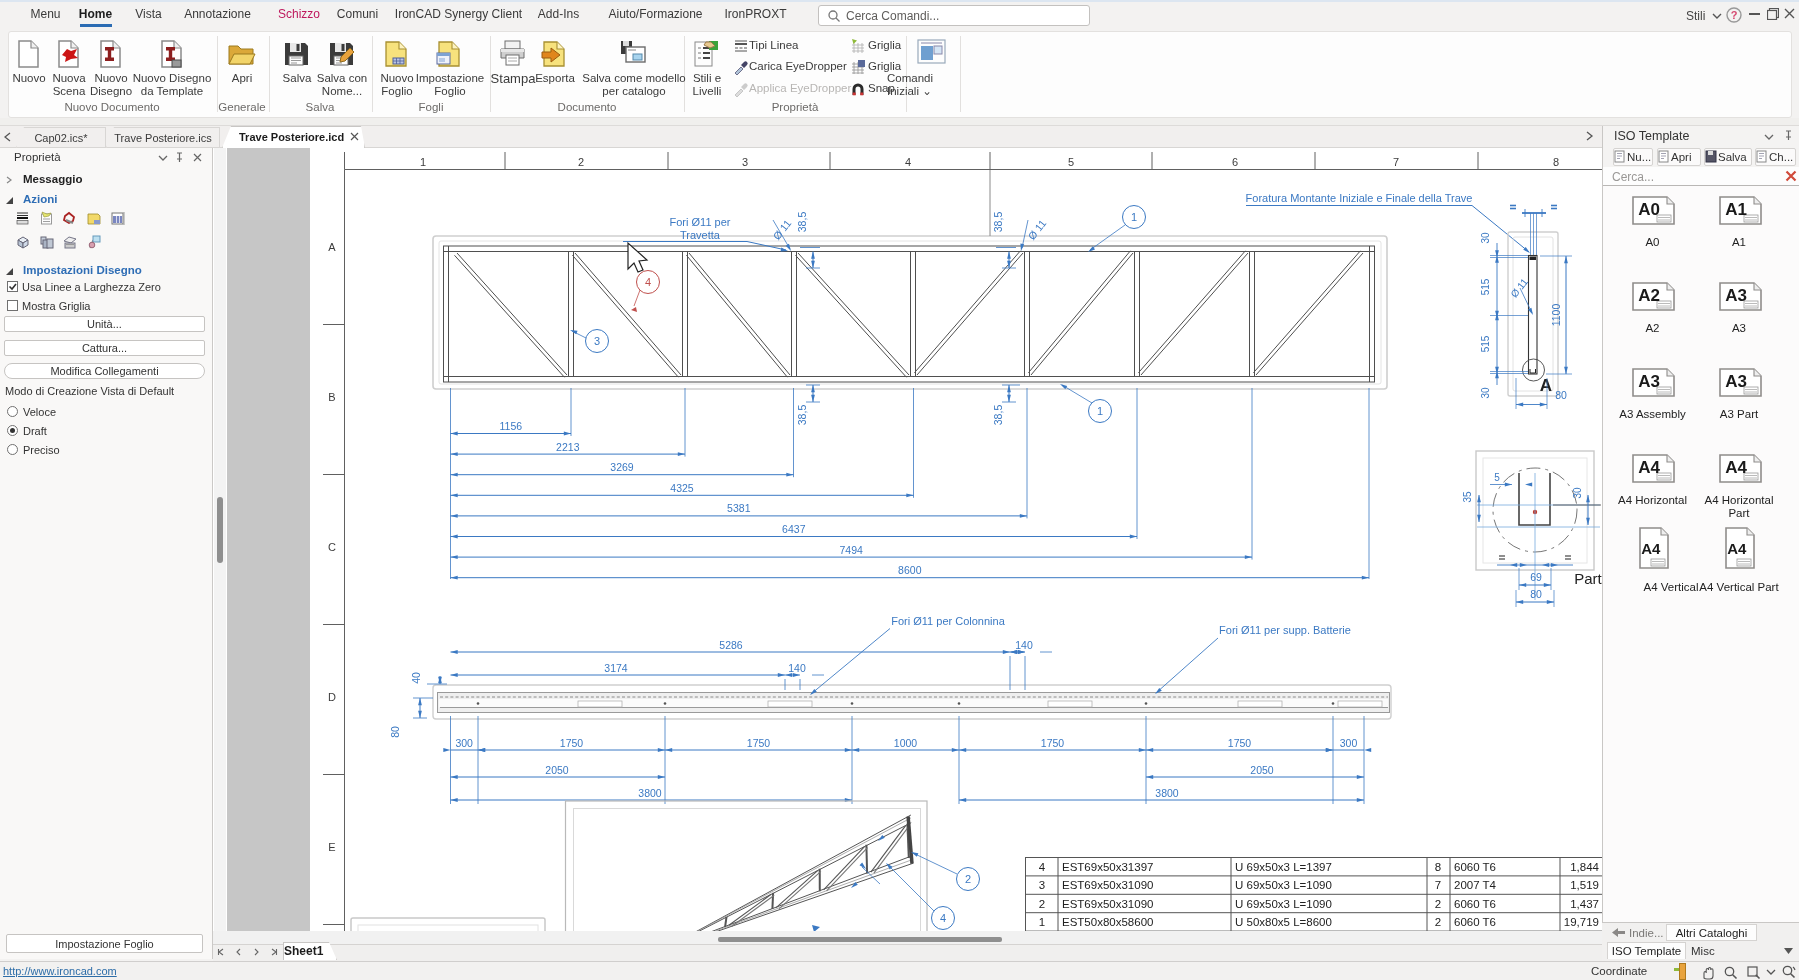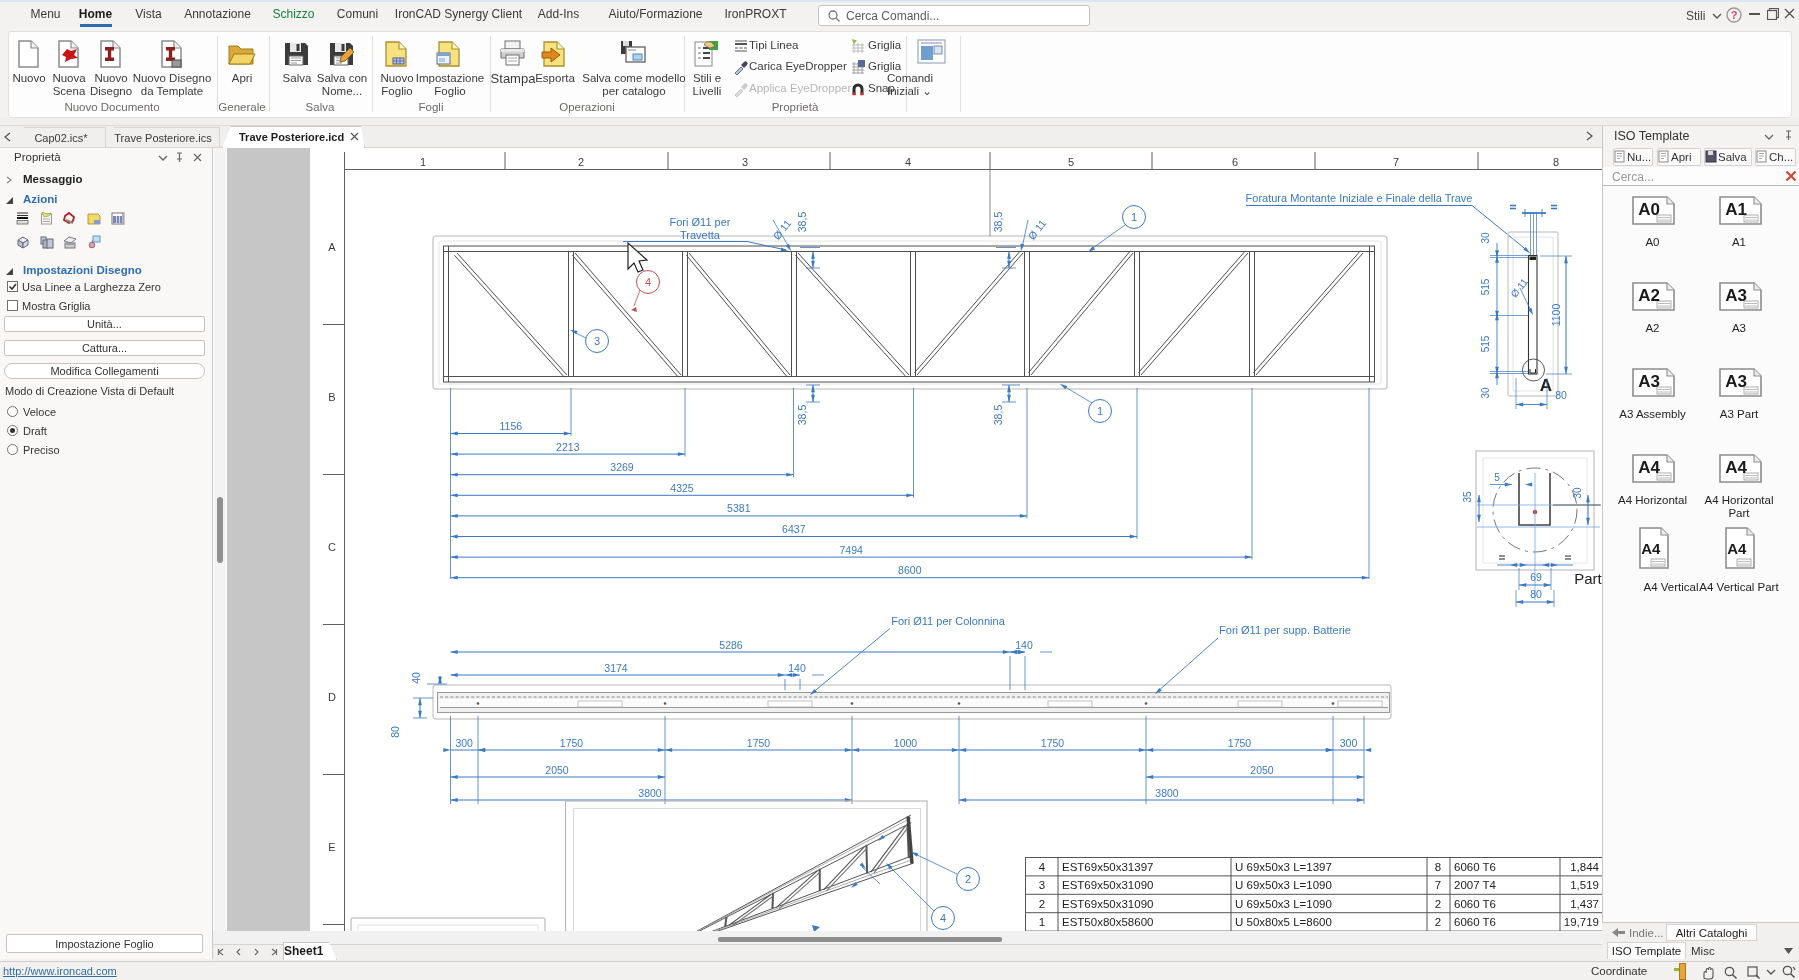--- a/index.html
+++ b/index.html
@@ -10,7 +10,7 @@
 <div class="abs" style="left:78px;top:7px;width:35px;height:18px;text-align:center;font-size:12px;font-weight:bold;color:#1d1d1d">Home</div>
 <div class="abs" style="left:128px;top:7px;width:41px;height:18px;text-align:center;font-size:12px;color:#3a3a3a">Vista</div>
 <div class="abs" style="left:179px;top:7px;width:77px;height:18px;text-align:center;font-size:12px;color:#3a3a3a">Annotazione</div>
-<div class="abs" style="left:267px;top:7px;width:53px;height:18px;text-align:center;font-size:12px;color:#15803d">Schizzo</div>
+<div class="abs" style="left:267px;top:7px;width:53px;height:18px;text-align:right;font-size:12px;color:#be185d">Schizzo</div>
 <div class="abs" style="left:334px;top:7px;width:47px;height:18px;text-align:center;font-size:12px;color:#3a3a3a">Comuni</div>
 <div class="abs" style="left:387px;top:7px;width:143px;height:18px;text-align:center;font-size:12px;color:#3a3a3a">IronCAD Synergy Client</div>
 <div class="abs" style="left:532px;top:7px;width:53px;height:18px;text-align:center;font-size:12px;color:#3a3a3a">Add-Ins</div>

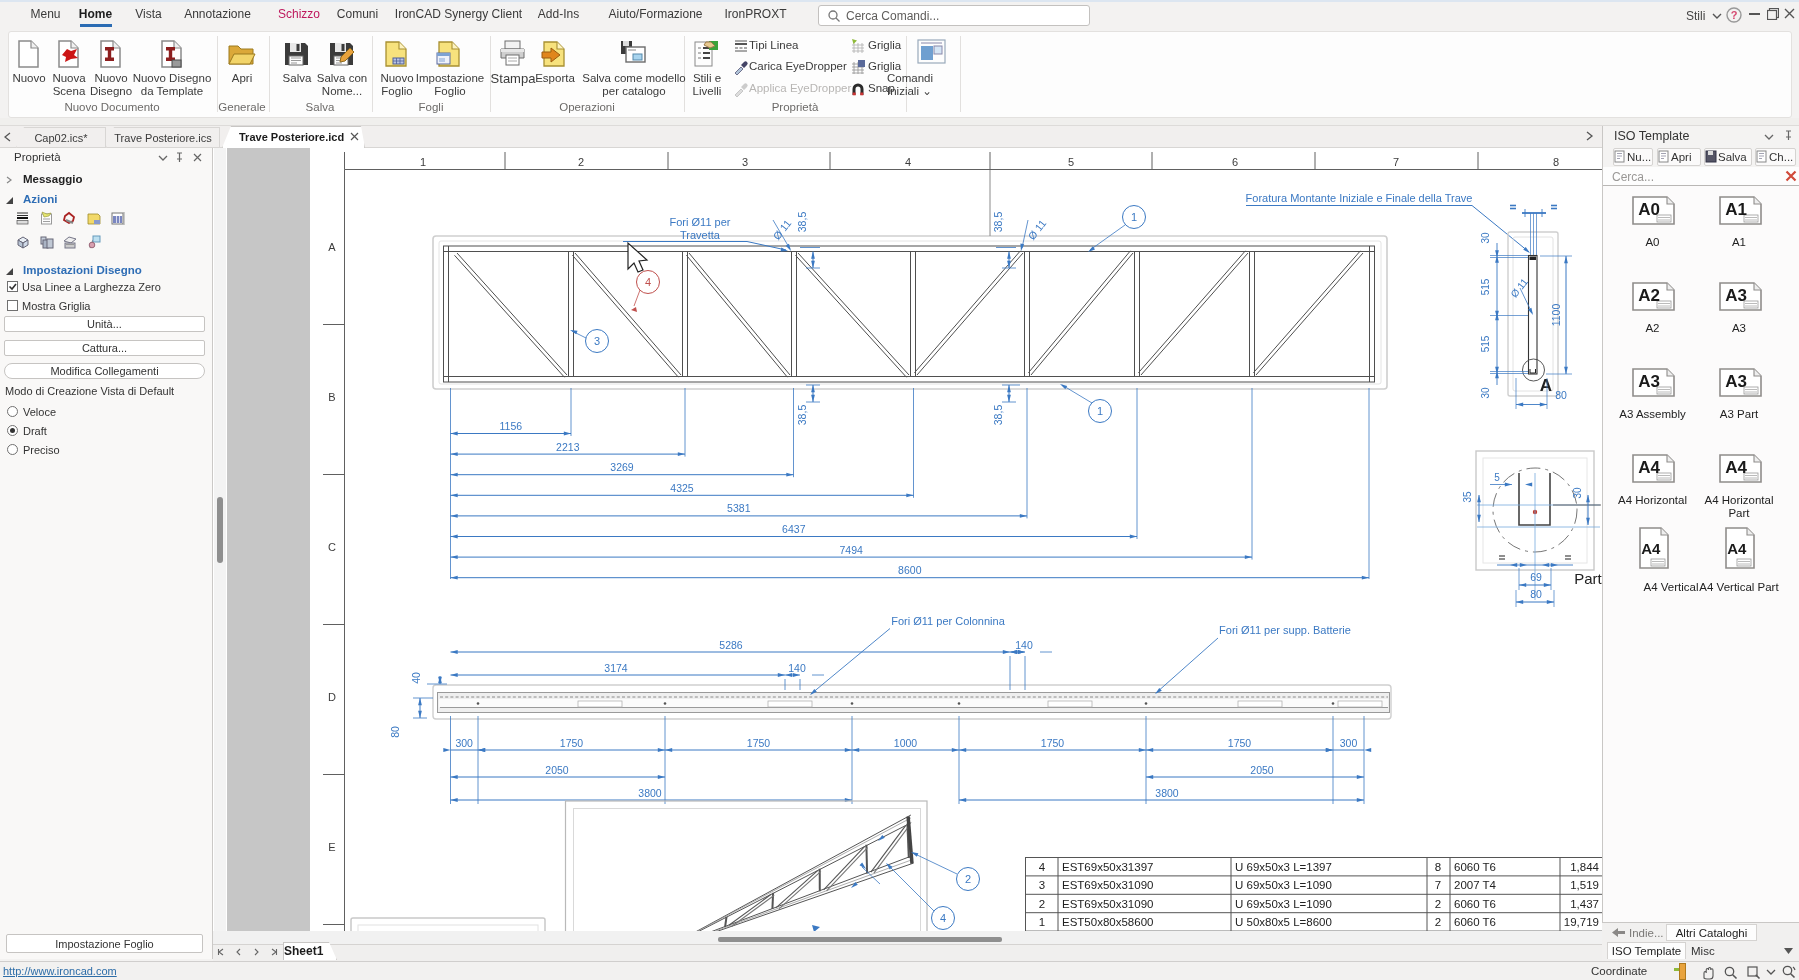--- a/index.html
+++ b/index.html
@@ -54,7 +54,7 @@
 <div class="abs" style="left:172px;top:101px;width:140px;height:13px;text-align:center;font-size:11.5px;color:#6c6a68">Generale</div>
 <div class="abs" style="left:250px;top:101px;width:140px;height:13px;text-align:center;font-size:11.5px;color:#6c6a68">Salva</div>
 <div class="abs" style="left:361px;top:101px;width:140px;height:13px;text-align:center;font-size:11.5px;color:#6c6a68">Fogli</div>
-<div class="abs" style="left:517px;top:101px;width:140px;height:13px;text-align:center;font-size:11.5px;color:#6c6a68">Operazioni</div>
+<div class="abs" style="left:517px;top:101px;width:140px;height:13px;text-align:center;font-size:11.5px;color:#6c6a68">Documento</div>
 <div class="abs" style="left:725px;top:101px;width:140px;height:13px;text-align:center;font-size:11.5px;color:#6c6a68">Proprietà</div>
 <svg class="abs" style="left:14px;top:39px" width="30" height="30" viewBox="0 0 30 30">
     <path d="M5 2 h12 l7 7 v19 h-19 Z" fill="#fff" stroke="#8a8a8a" stroke-width="1.5"></path>

